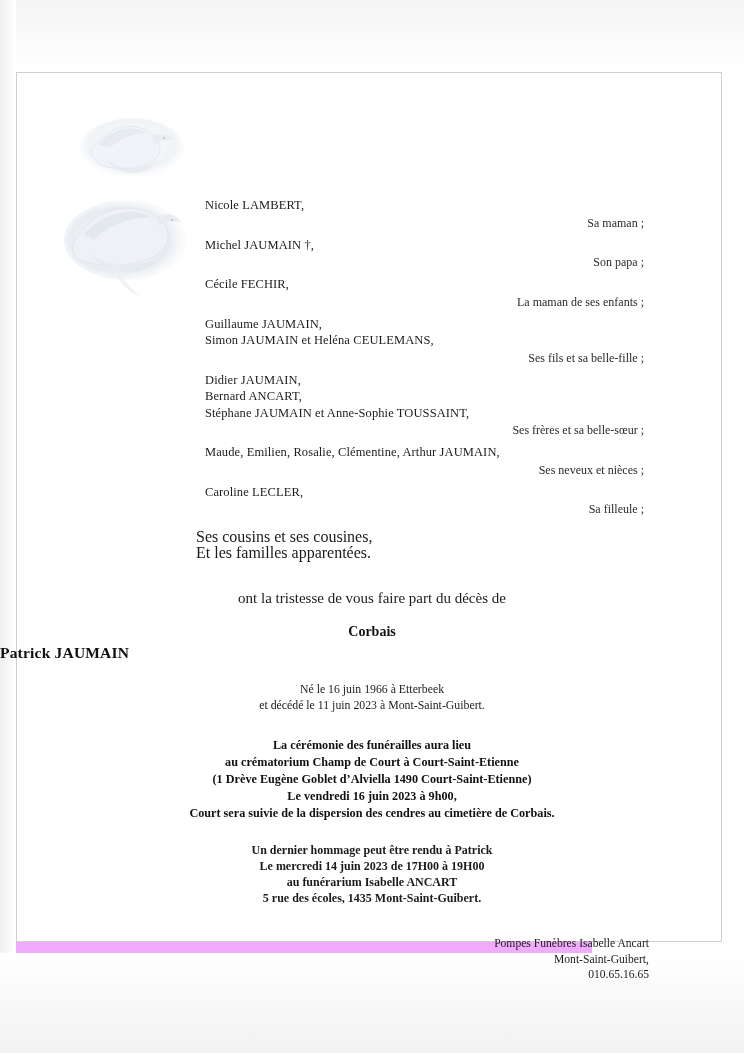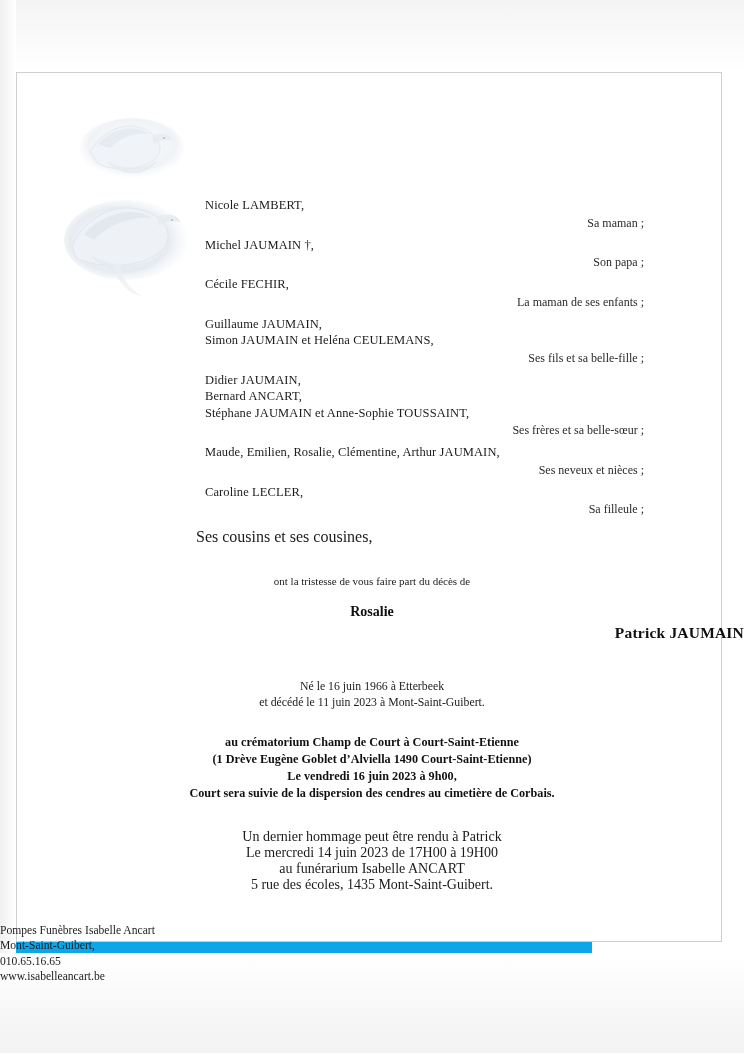--- a/index.html
+++ b/index.html
@@ -20,7 +20,7 @@
     left: 0; top: 0;
     width: 592px;
     height: 1053px;
-    background: #0ea5e9;
+    background: #f0abfc;
   }
   
   .card-border {

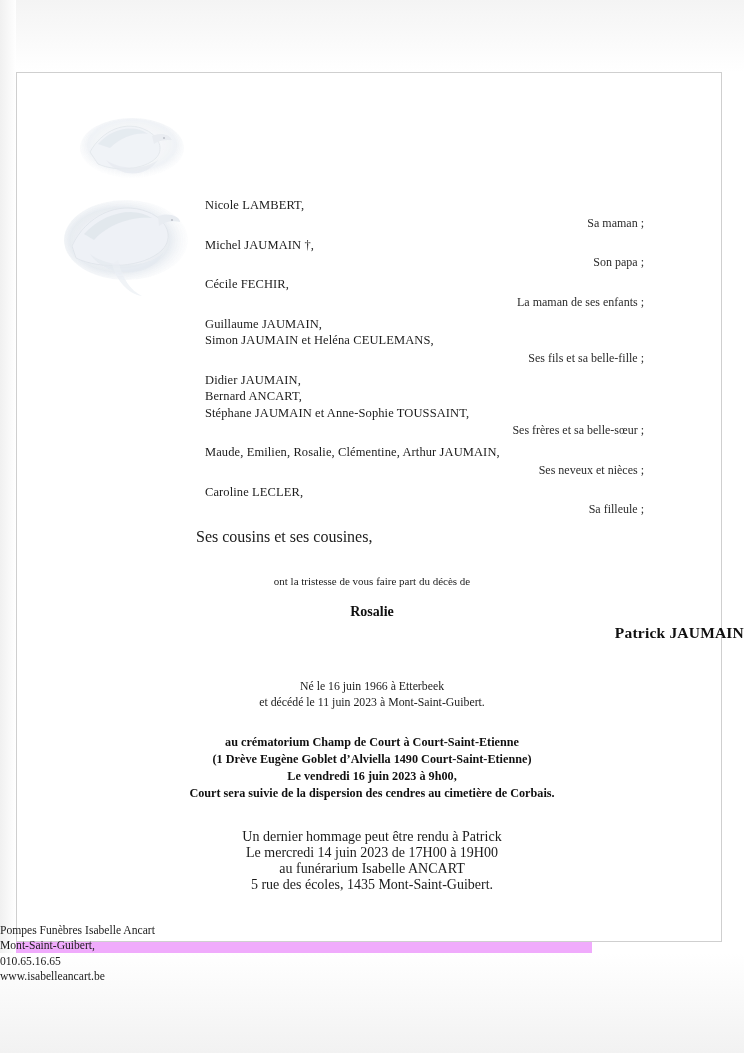--- a/index.html
+++ b/index.html
@@ -254,6 +254,7 @@
 
       <div class="tail-block">
         <div class="tail-line">Ses cousins et ses cousines,</div>
+        <div class="tail-line">Et les familles apparentées.</div>
       </div>
 
     </div>

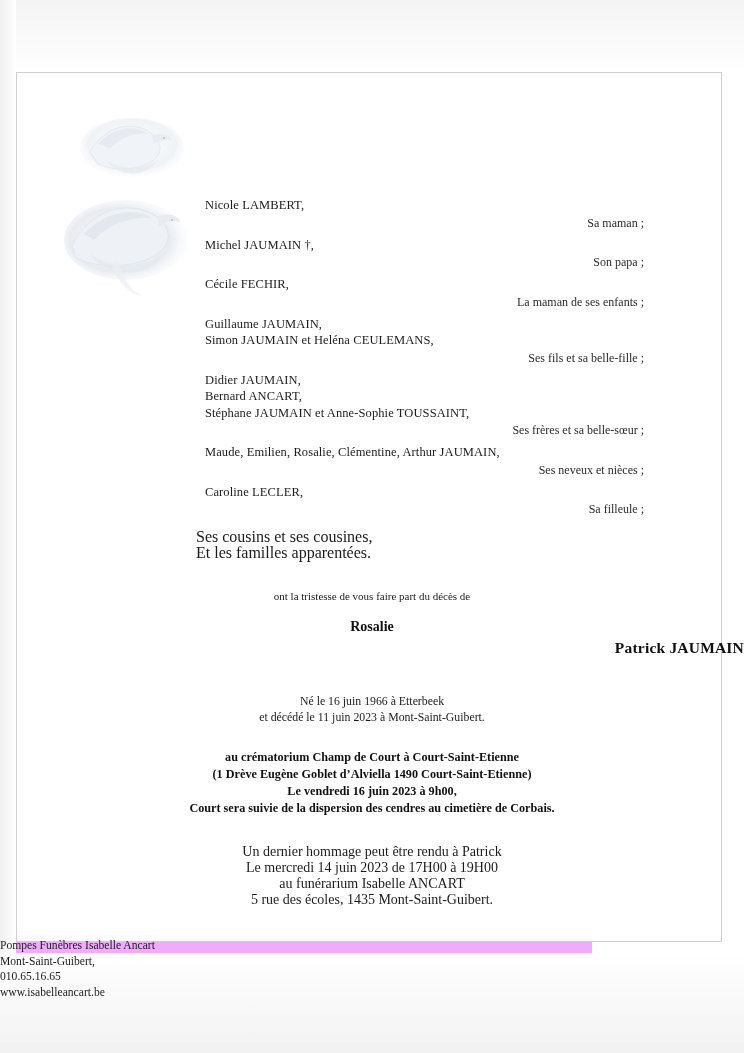--- a/index.html
+++ b/index.html
@@ -115,7 +115,7 @@
 
   .announce {
     text-align: center;
-    font-size: 11px;
+    font-size: 15px;
     margin-top: 30px;
     color: #1b1b1b;
   }

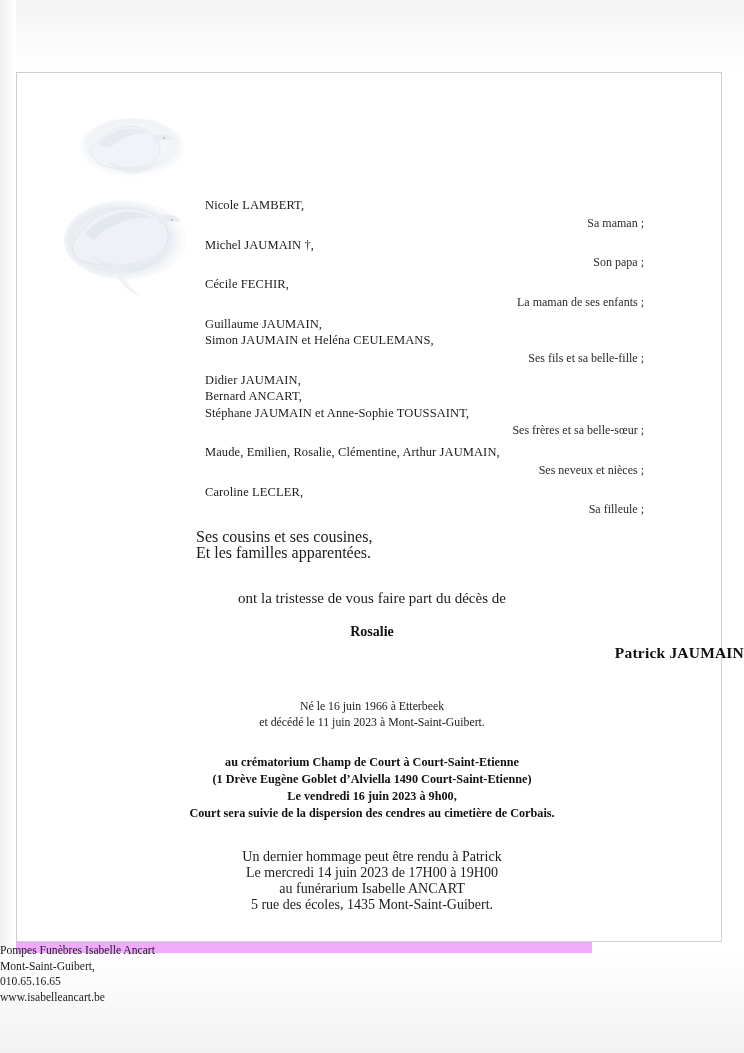--- a/index.html
+++ b/index.html
@@ -261,7 +261,7 @@
 
     <div class="announce">ont la tristesse de vous faire part du décès de</div>
 
-    <div class="honorific">Rosalie</div>
+    <div class="honorific">Corbais</div>
     <div class="deceased-name">Patrick JAUMAIN</div>
 
     <div class="dates">

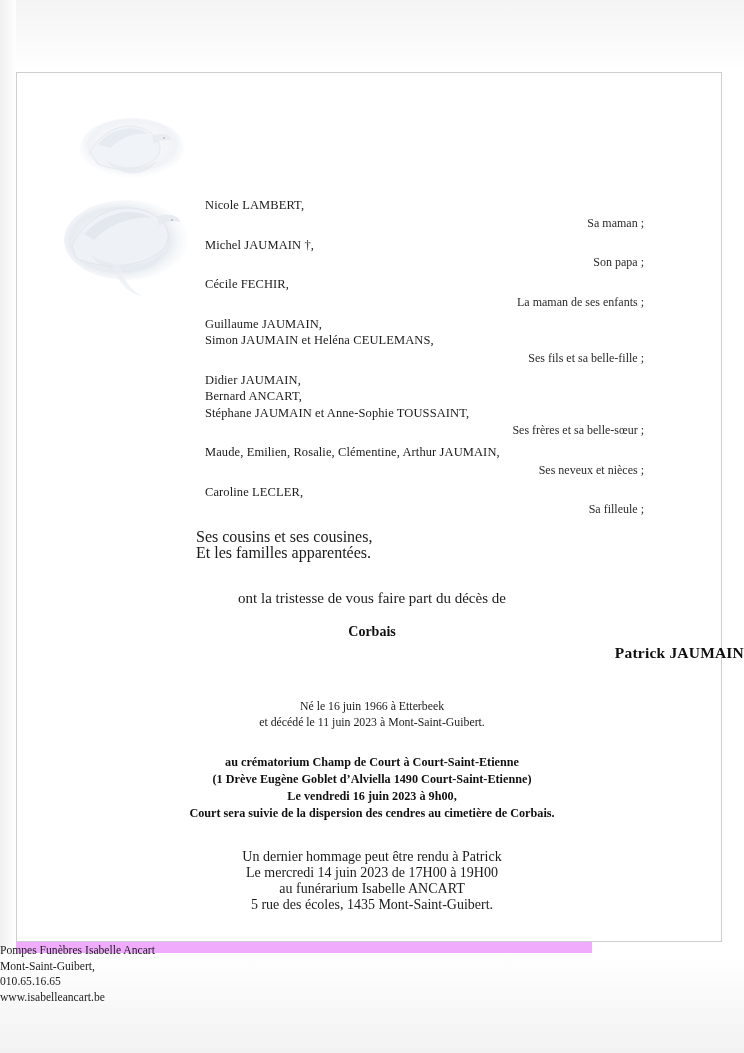--- a/index.html
+++ b/index.html
@@ -127,7 +127,7 @@
     color: #101010;
   }
   .deceased-name {
-    text-align: right;
+    text-align: left;
     font-size: 15.5px;
     font-weight: bold;
     margin-top: 4px;

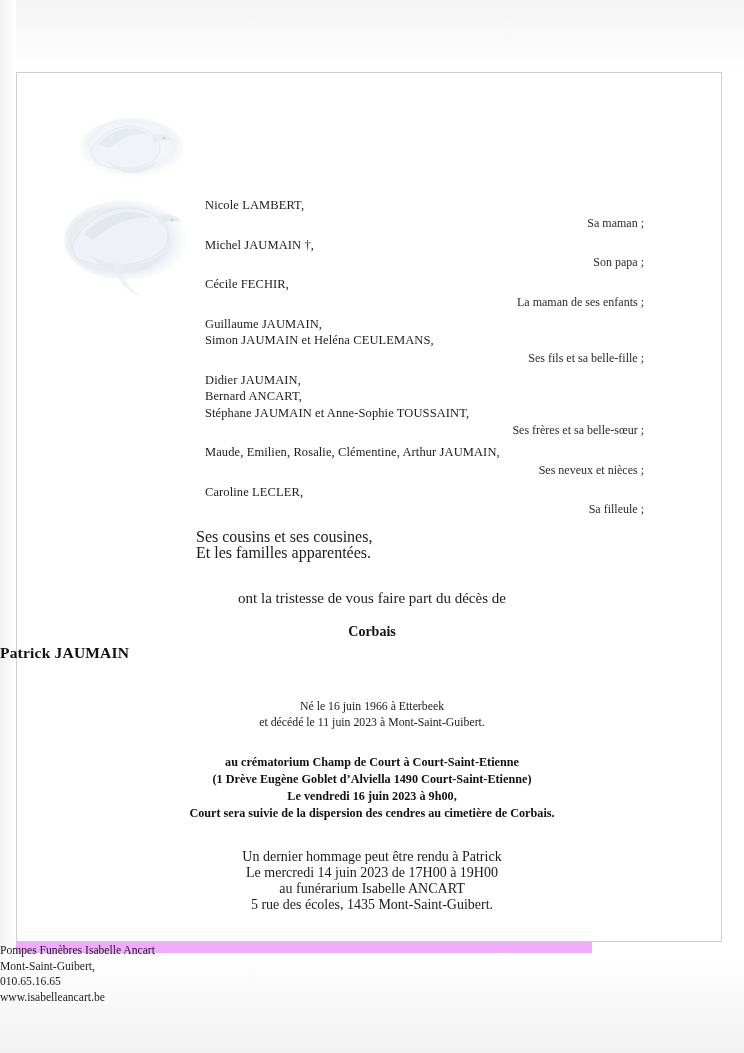--- a/index.html
+++ b/index.html
@@ -138,7 +138,7 @@
     text-align: center;
     font-size: 11.8px;
     line-height: 16px;
-    margin-top: 36px;
+    margin-top: 19px;
     color: #1b1b1b;
   }
   .ceremony {

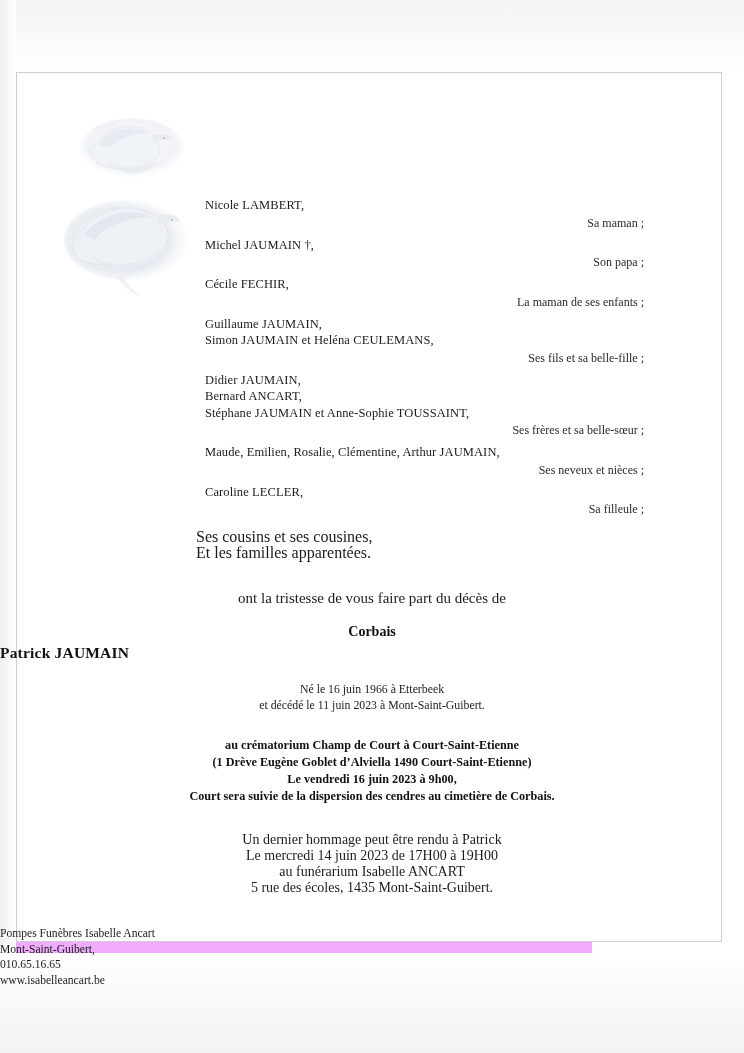--- a/index.html
+++ b/index.html
@@ -270,6 +270,7 @@
     </div>
 
     <div class="ceremony">
+      <div>La cérémonie des funérailles aura lieu</div>
       <div>au crématorium Champ de Court à Court-Saint-Etienne</div>
       <div>(1 Drève Eugène Goblet d’Alviella 1490 Court-Saint-Etienne)</div>
       <div>Le vendredi 16 juin 2023 à 9h00,</div>

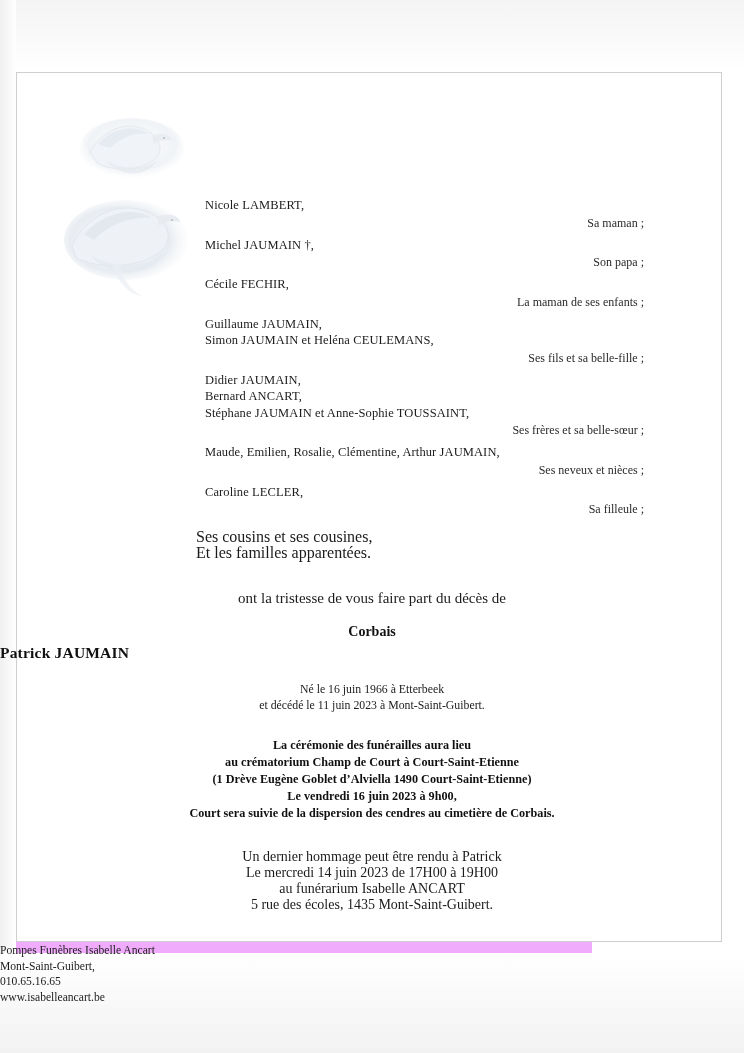--- a/index.html
+++ b/index.html
@@ -151,10 +151,11 @@
   }
   .homage {
     text-align: center;
-    font-size: 14px;
+    font-size: 12px;
     line-height: 16px;
-    margin-top: 27px;
-    color: #1b1b1b;
+    margin-top: 20px;
+    color: #1b1b1b;
+    font-weight: bold;
   }
   .funeral-home {
     font-size: 11.6px;

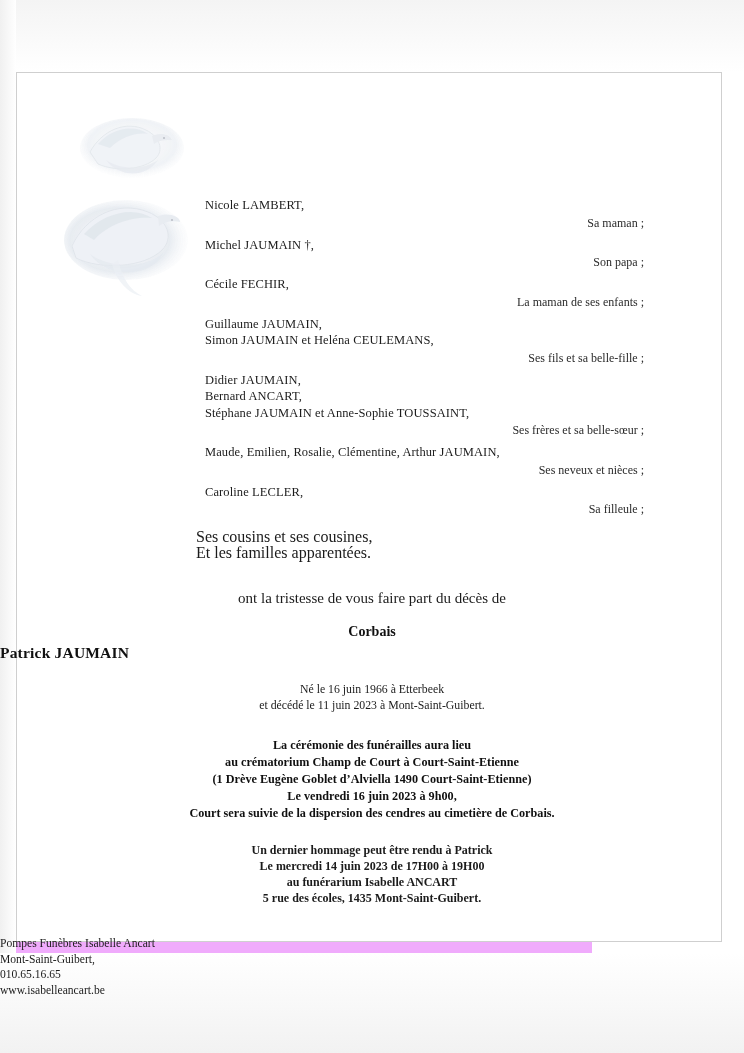--- a/index.html
+++ b/index.html
@@ -158,6 +158,7 @@
     font-weight: bold;
   }
   .funeral-home {
+    text-align: right;
     font-size: 11.6px;
     line-height: 15.5px;
     margin-top: 30px;

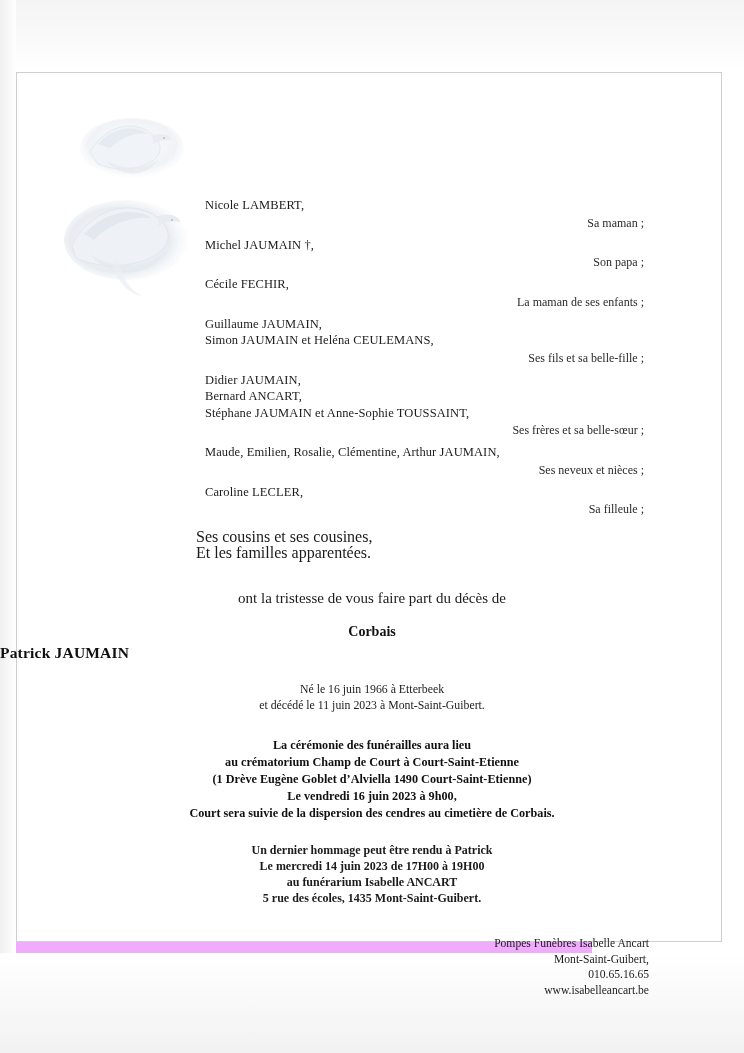--- a/index.html
+++ b/index.html
@@ -290,7 +290,6 @@
       <div>Pompes Funèbres Isabelle Ancart</div>
       <div>Mont-Saint-Guibert,</div>
       <div>010.65.16.65</div>
-      <div>www.isabelleancart.be</div>
     </div>
 
   </div>

